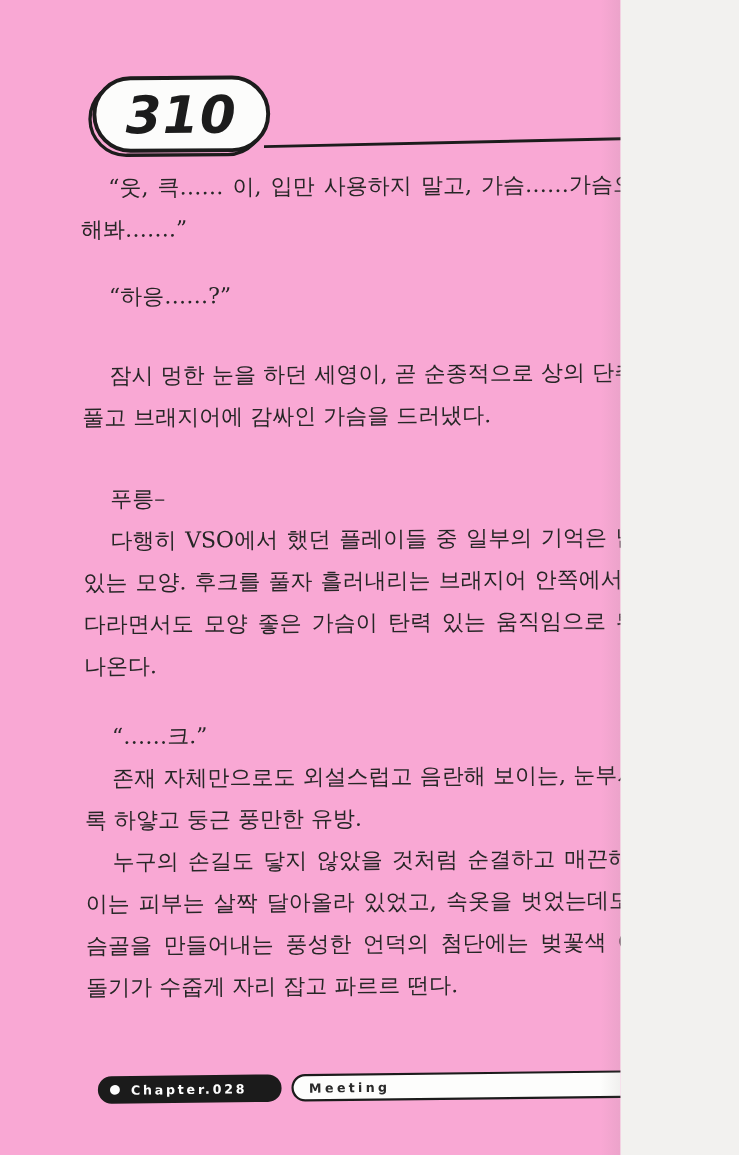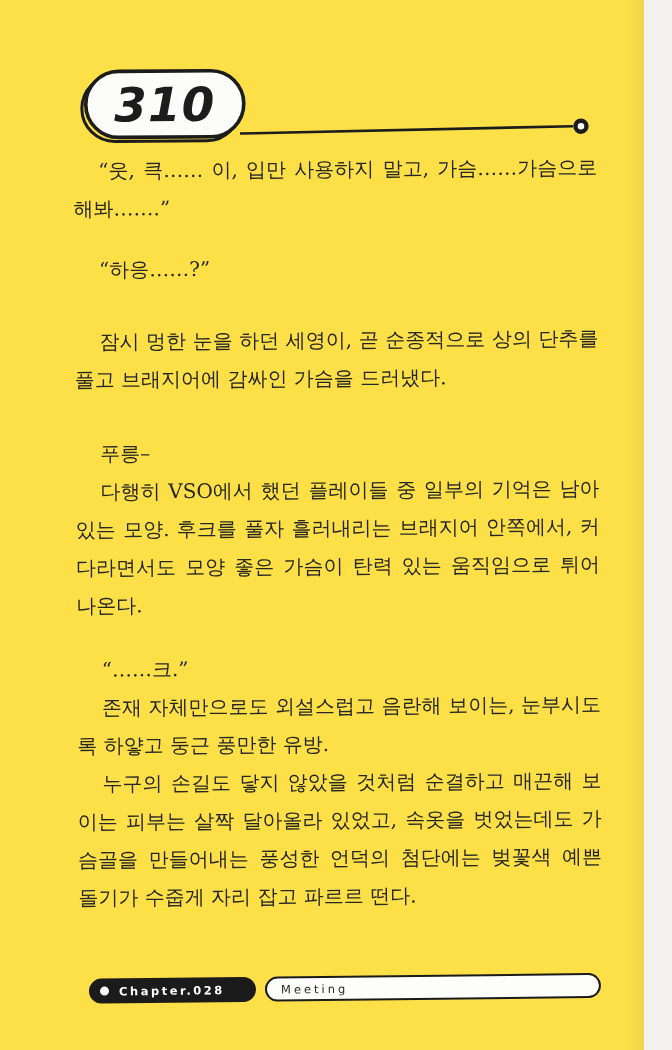--- a/index.html
+++ b/index.html
@@ -10,8 +10,8 @@
   }
   .page {
     position: relative;
-    width: 644px; height: 1050px;
-    background: #fde047;
+    width: 564px; height: 1050px;
+    background: #f9a8d4;
     overflow: hidden;
   }
   

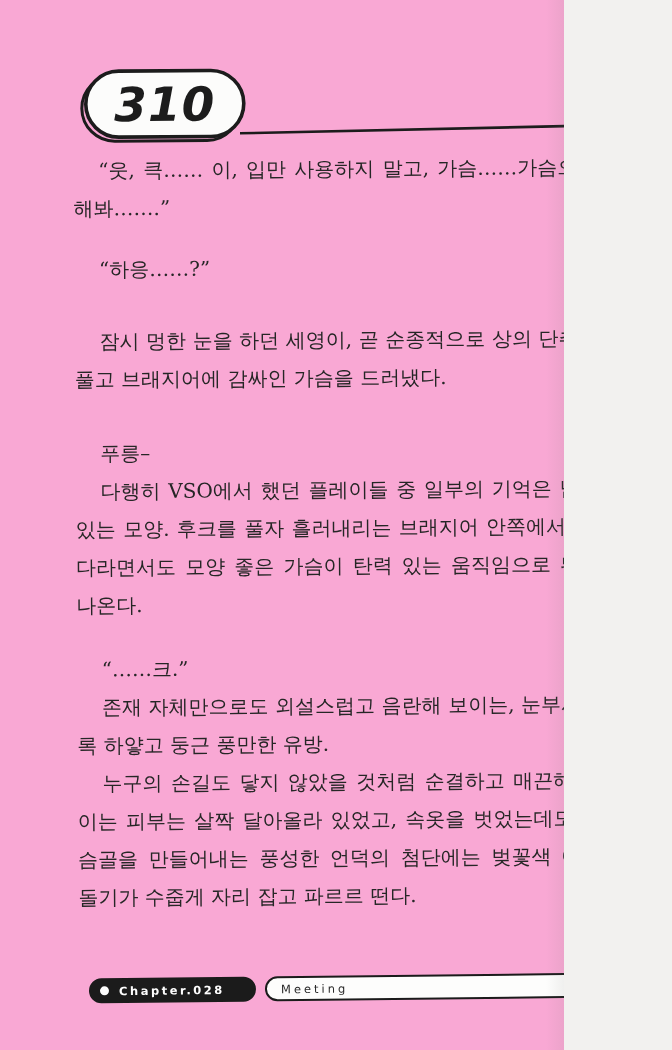--- a/index.html
+++ b/index.html
@@ -106,7 +106,7 @@
   .section-text {
     color: #2a2a2a;
     font-size: 11.5px;
-    font-weight: 400;
+    font-weight: 700;
     letter-spacing: 3px;
     white-space: nowrap;
     padding-top: 1px;

